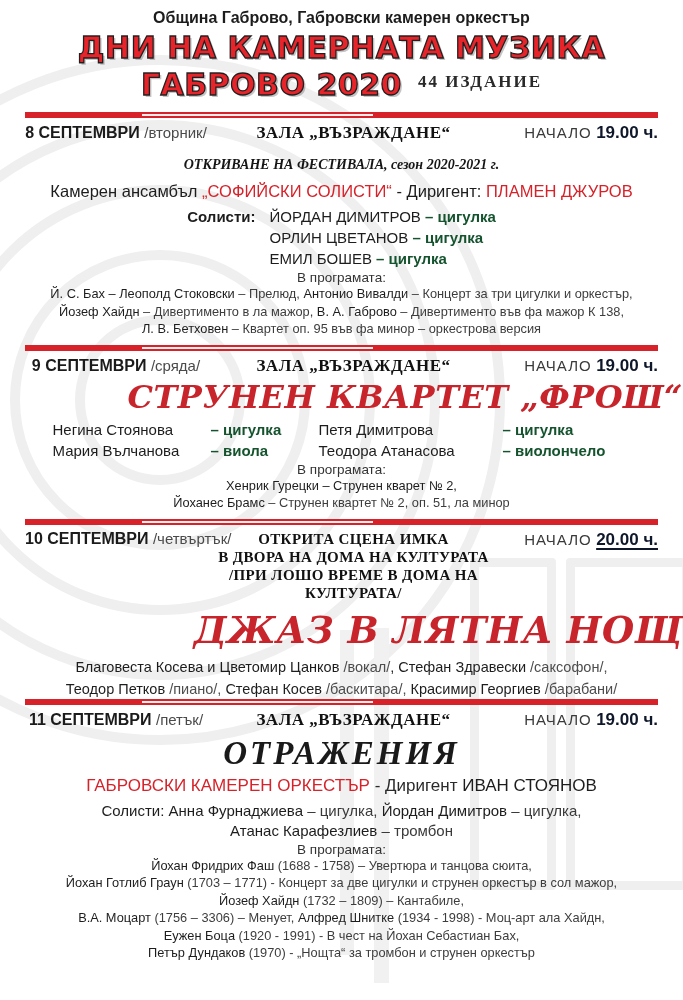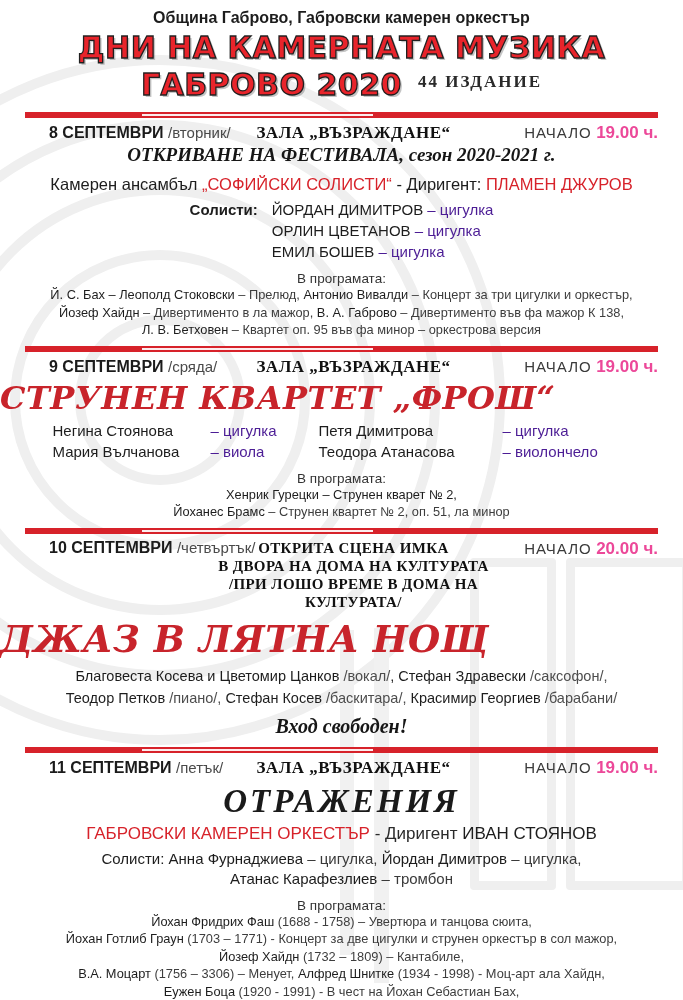--- a/index.html
+++ b/index.html
@@ -24,7 +24,7 @@
   .divider .stripe{position:absolute;left:18.5%;width:36.5%;top:2px;height:2px;background:#fff;opacity:.92;}
   
   .sec-head{margin:5px 25px 0;display:grid;grid-template-columns:182px 1fr 158px;align-items:baseline;}
-  .cell-date{text-align:left;white-space:nowrap;margin-left:24px;}
+  .cell-date{text-align:center;white-space:nowrap;}
   .date{font-weight:bold;font-size:16px;color:#1b1b1b;}
   .day{font-size:15px;color:#4a4a4a;}
   .venue{text-align:center;font-family:"Liberation Serif",serif;font-weight:bold;font-size:17px;

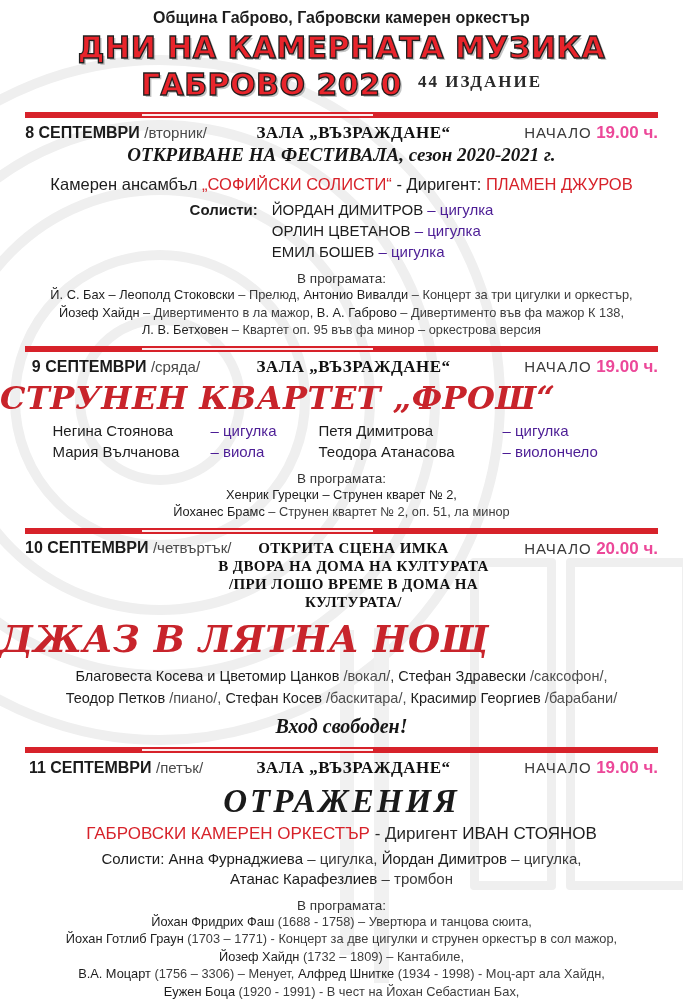--- a/index.html
+++ b/index.html
@@ -33,7 +33,7 @@
           line-height:18px;color:#111;letter-spacing:.4px;}
   .start{text-align:right;white-space:nowrap;align-self:start;}
   .sl{font-size:15px;color:#3a3a3a;letter-spacing:1px;}
-  .time{font-weight:bold;font-size:17px;color:#ec4899;}
+  .time{font-weight:bold;font-size:17px;color:#0f172a;}
   .u{text-decoration-thickness:2px;text-underline-offset:3px;margin-top:33px;}
   
   .serifit{font-family:"Liberation Serif",serif;font-weight:bold;font-style:italic;}

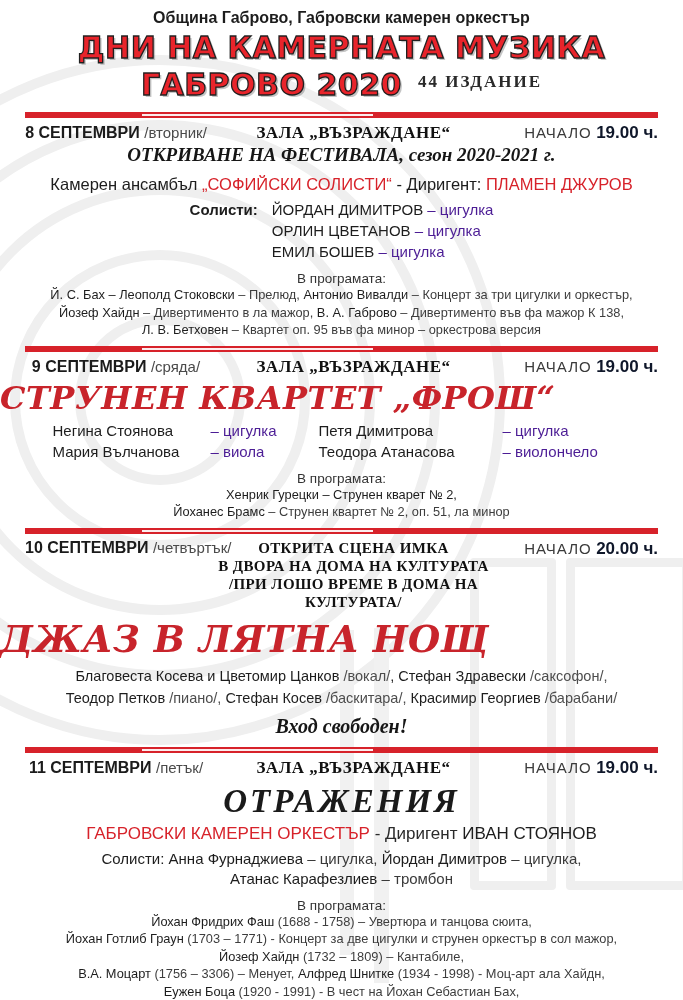--- a/index.html
+++ b/index.html
@@ -37,7 +37,7 @@
   .u{text-decoration-thickness:2px;text-underline-offset:3px;margin-top:33px;}
   
   .serifit{font-family:"Liberation Serif",serif;font-weight:bold;font-style:italic;}
-  .opening{margin-top:1px;text-align:center;font-size:19px;color:#161616;}
+  .opening{margin-top:14px;text-align:center;font-size:14px;color:#161616;}
   .line{margin:0;text-align:center;}
   .ens{margin-top:9px;font-size:16.5px;}
   .b{font-weight:normal;color:#1d1d1d;}

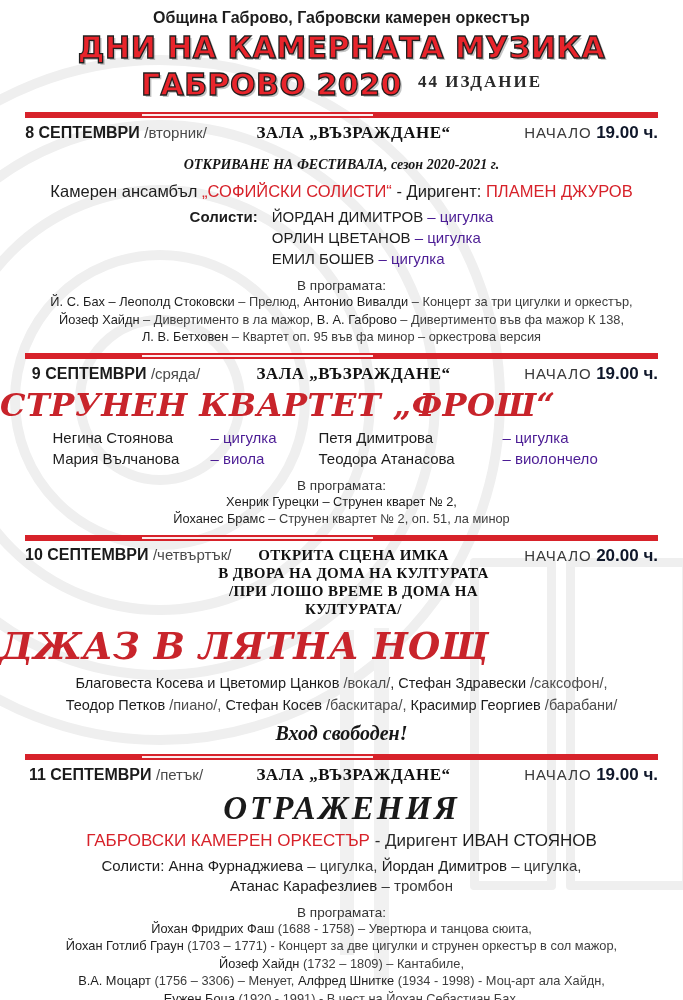--- a/index.html
+++ b/index.html
@@ -46,7 +46,7 @@
   .soloists-block{display:flex;justify-content:center;gap:14px;margin-top:7px;font-size:15px;}
   .sol-label{font-weight:bold;color:#1d1d1d;}
   .sol-rows{text-align:left;display:flex;flex-direction:column;gap:3px;line-height:18px;}
-  .instr{color:#4c1d95;}
+  .instr{color:#14532d;font-weight:bold;}
   .prog-label{margin-top:10px;text-align:center;font-size:13.5px;color:#333;}
   .prog{margin:0;text-align:center;font-size:12.8px;line-height:17.5px;color:#3d3d3d;}
   .after-gap{margin-bottom:7px;}

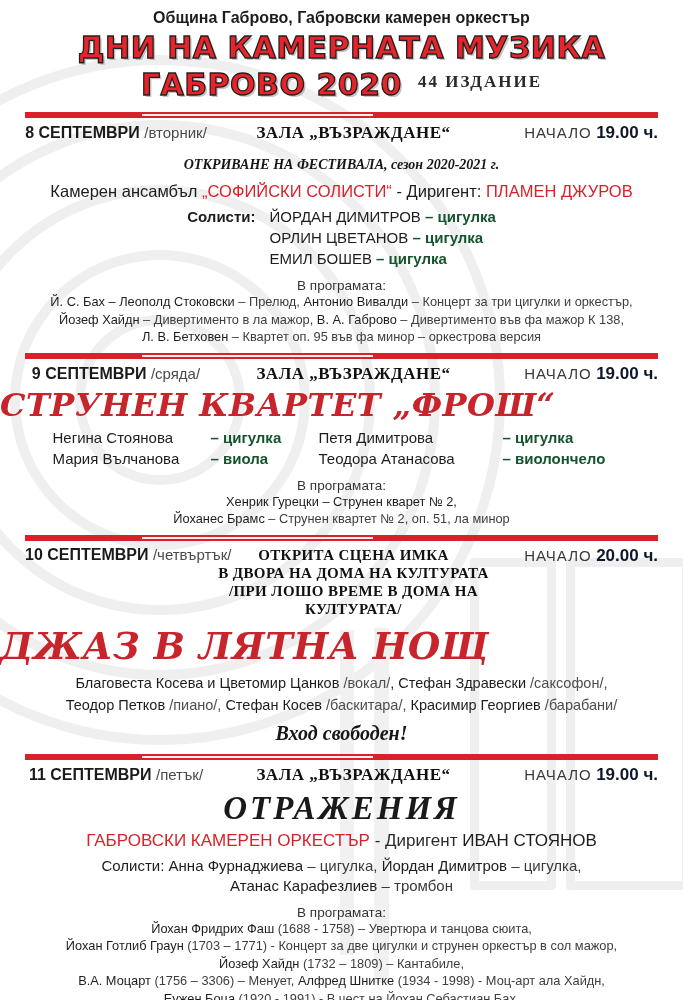--- a/index.html
+++ b/index.html
@@ -47,7 +47,7 @@
   .sol-label{font-weight:bold;color:#1d1d1d;}
   .sol-rows{text-align:left;display:flex;flex-direction:column;gap:3px;line-height:18px;}
   .instr{color:#14532d;font-weight:bold;}
-  .prog-label{margin-top:10px;text-align:center;font-size:13.5px;color:#333;}
+  .prog-label{margin-top:2px;text-align:center;font-size:13.5px;color:#333;}
   .prog{margin:0;text-align:center;font-size:12.8px;line-height:17.5px;color:#3d3d3d;}
   .after-gap{margin-bottom:7px;}
   

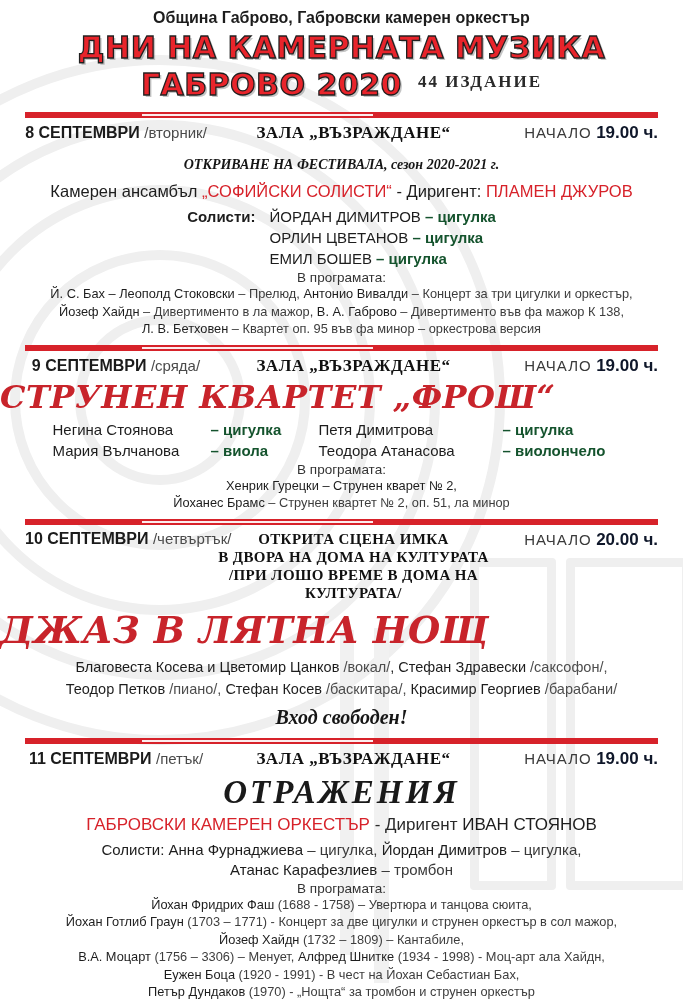--- a/index.html
+++ b/index.html
@@ -51,7 +51,7 @@
   .prog{margin:0;text-align:center;font-size:12.8px;line-height:17.5px;color:#3d3d3d;}
   .after-gap{margin-bottom:7px;}
   
-  .big-red{margin-top:3px;text-align:left;font-family:"DejaVu Serif","Liberation Serif",serif;
+  .big-red{margin-top:3px;text-align:right;font-family:"DejaVu Serif","Liberation Serif",serif;
            font-weight:bold;font-style:italic;font-size:32px;line-height:37px;color:#c8242b;letter-spacing:.5px;}
   .jazz{margin-top:8px;font-size:37px;line-height:41px;}
   .otraj{margin-top:4px;text-align:center;font-family:"Liberation Serif",serif;font-weight:bold;

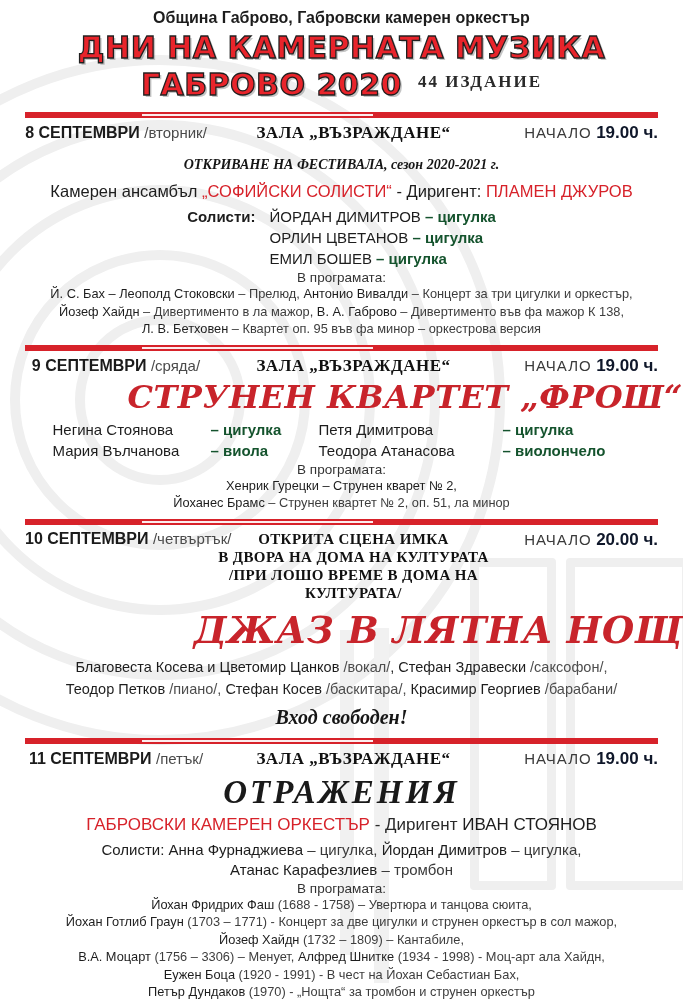--- a/index.html
+++ b/index.html
@@ -34,7 +34,7 @@
   .start{text-align:right;white-space:nowrap;align-self:start;}
   .sl{font-size:15px;color:#3a3a3a;letter-spacing:1px;}
   .time{font-weight:bold;font-size:17px;color:#0f172a;}
-  .u{text-decoration-thickness:2px;text-underline-offset:3px;margin-top:33px;}
+  .u{text-decoration:underline;text-decoration-thickness:2px;text-underline-offset:3px;margin-top:33px;}
   
   .serifit{font-family:"Liberation Serif",serif;font-weight:bold;font-style:italic;}
   .opening{margin-top:14px;text-align:center;font-size:14px;color:#161616;}

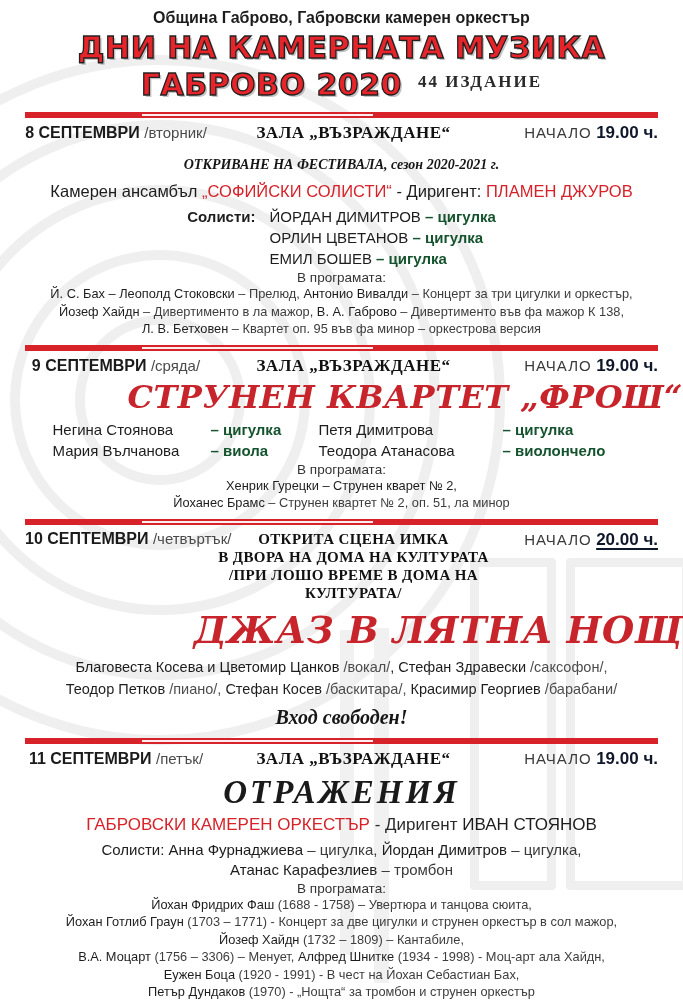--- a/index.html
+++ b/index.html
@@ -170,7 +170,6 @@
     <div class="big-red jazz">ДЖАЗ В ЛЯТНА НОЩ</div>
     <p class="line perf"><span class="b">Благовеста Косева и Цветомир Цанков</span><span class="lt"> /вокал/</span><span class="b">, </span><span class="b">Стефан Здравески</span><span class="lt"> /саксофон/,</span></p>
     <p class="line perf" style="margin-top:2px;"><span class="b">Теодор Петков</span><span class="lt"> /пиано/, </span><span class="b">Стефан Косев</span><span class="lt"> /баскитара/, </span><span class="b">Красимир Георгиев</span><span class="lt"> /барабани/</span></p>
-    <div class="free serifit">Вход свободен!</div>
 
     <div class="divider">
         <span class="stripe"></span>

